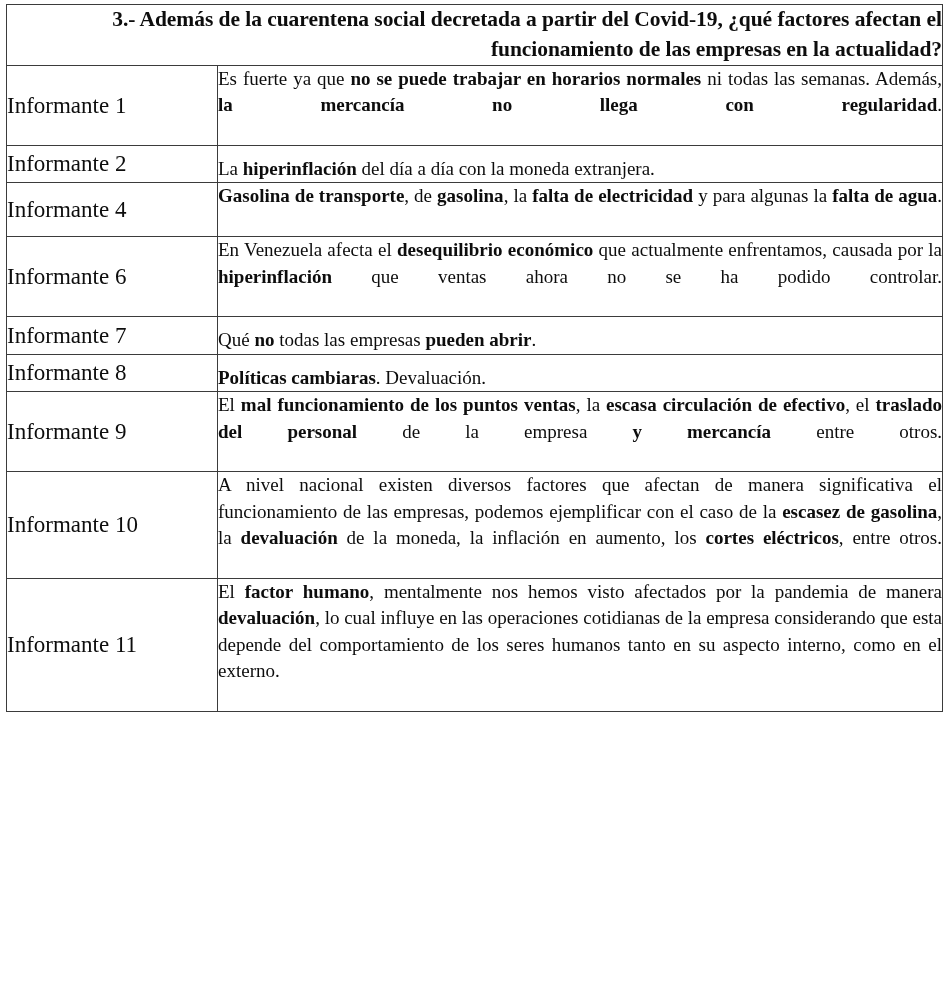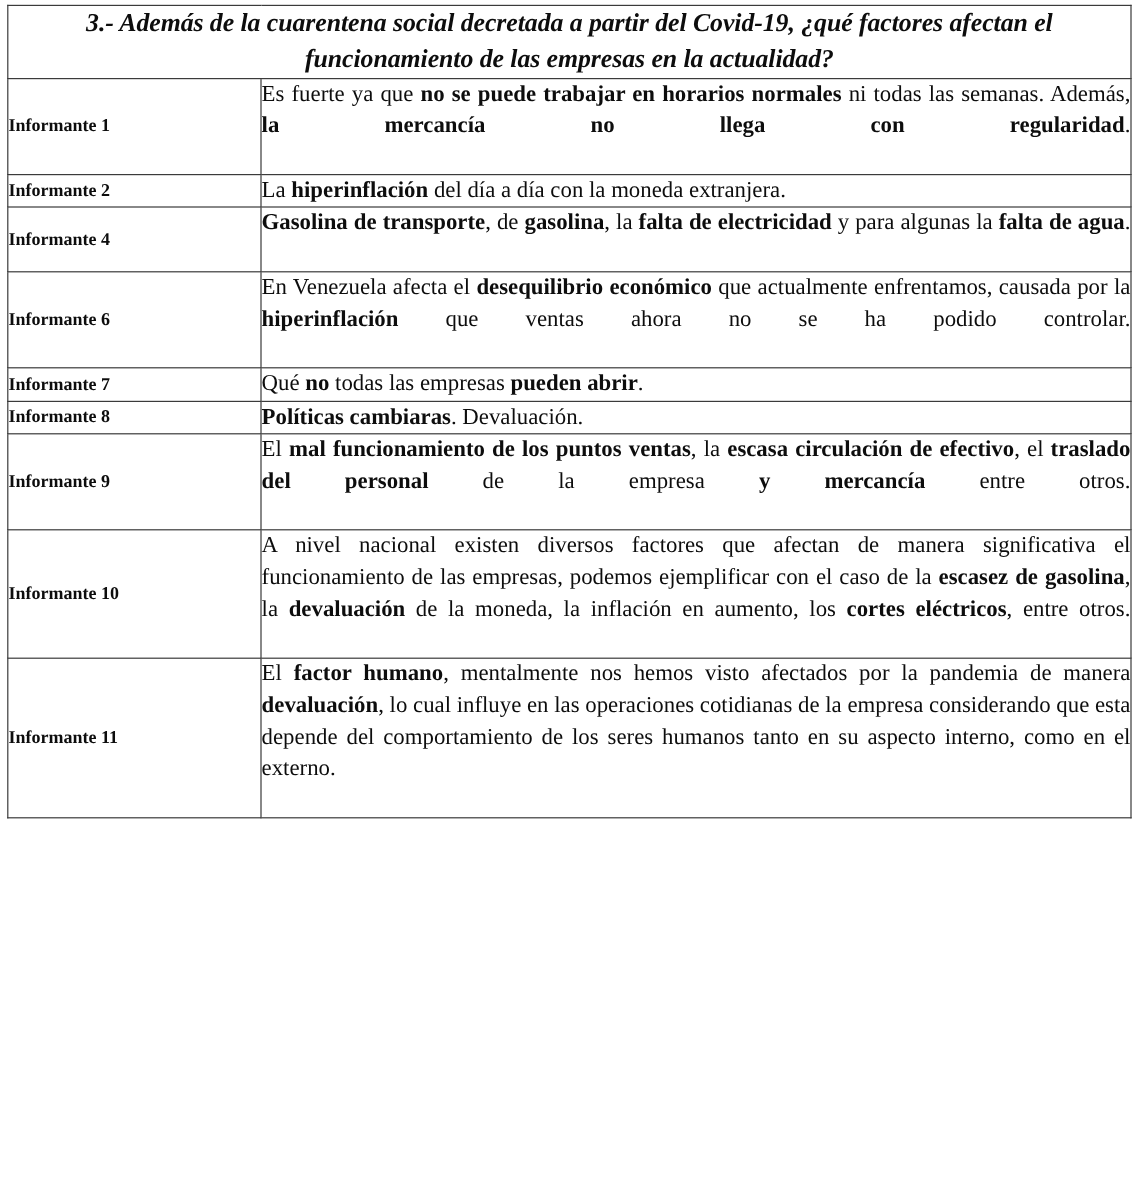--- a/index.html
+++ b/index.html
@@ -40,8 +40,7 @@
     font-size: 21.5px;
     line-height: 1.39;
     font-weight: bold;
-    font-style: italic;
-    text-align: center;
+    text-align: right;
     letter-spacing: -0.05px;
   }
   

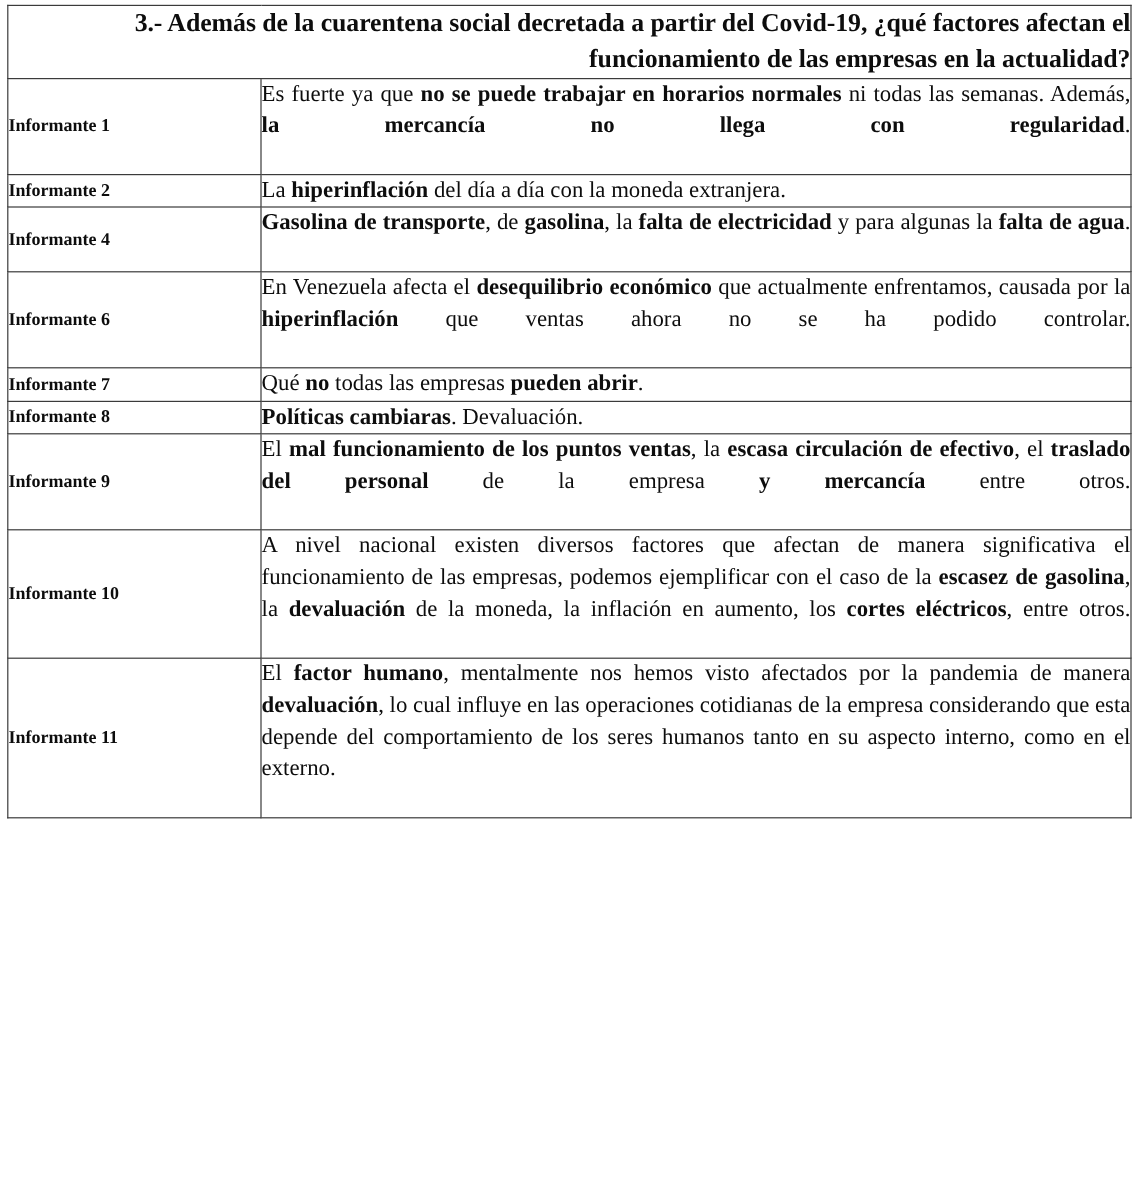--- a/index.html
+++ b/index.html
@@ -52,8 +52,8 @@
     text-align: left;
   }
   .label-text {
-    font-size: 15px;
-    font-weight: bold;
+    font-size: 23px;
+    font-weight: normal;
     line-height: 1.2;
     white-space: nowrap;
   }

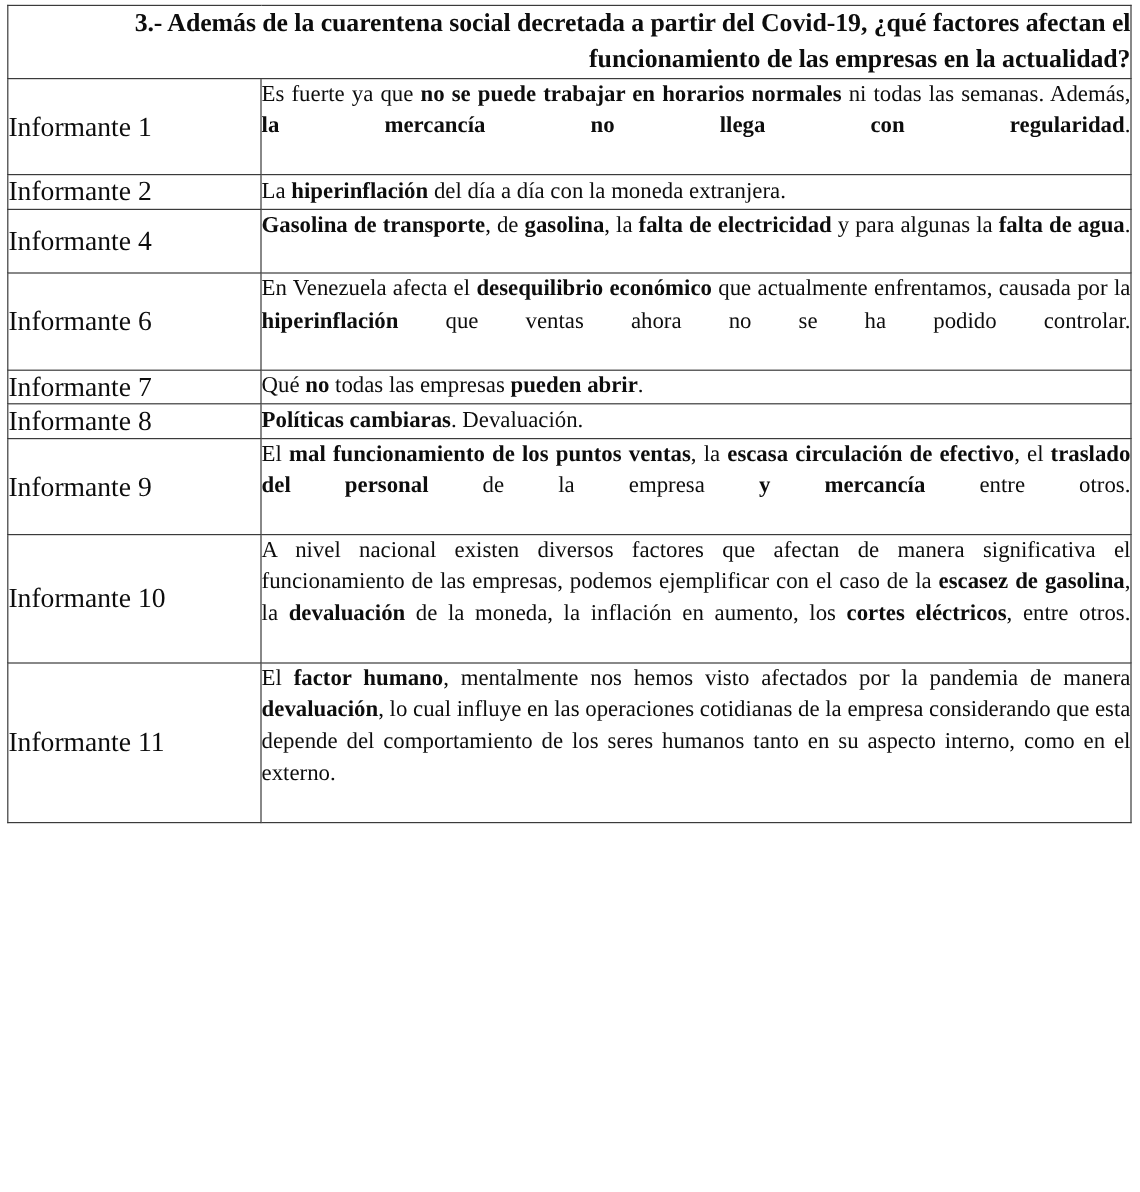--- a/index.html
+++ b/index.html
@@ -76,6 +76,7 @@
   }
   .nojust .answer-text {
     text-align: left;
+    margin-top: 10px;
   }
   .nojust .answer-text::after { display: none; }
 </style>

